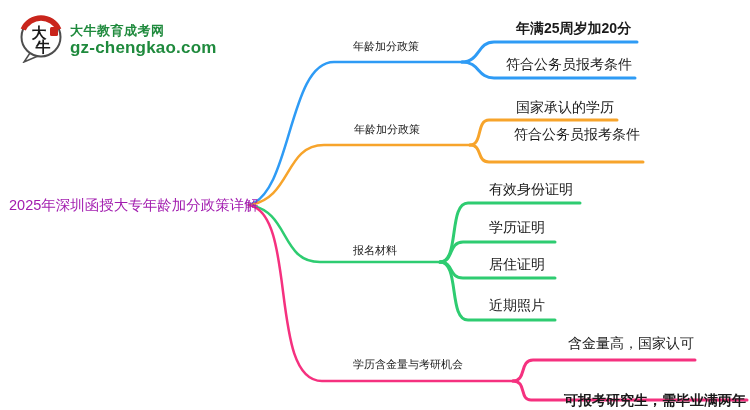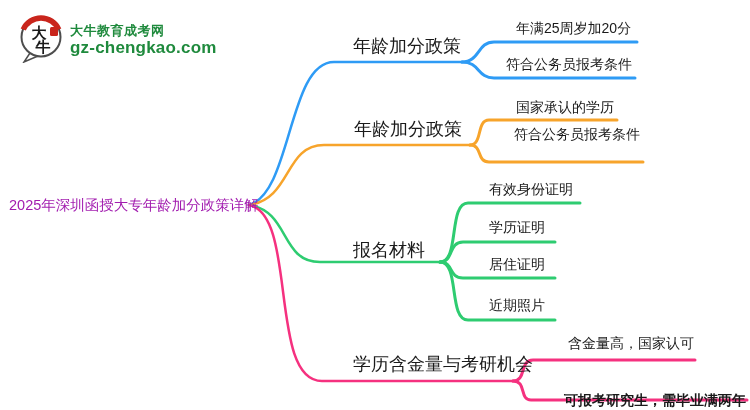--- a/index.html
+++ b/index.html
@@ -21,7 +21,7 @@
   .b3{left:353px;top:242px;}
   .b4{left:353px;top:356px;}
   .leaf{font-size:14px;}
-  .l1a{left:516px;top:20px;}
+  .l1a{left:516px;top:20px;font-weight:bold;}
   .l1b{left:506px;top:56px;}
   .l2a{left:516px;top:99px;text-align:right;}
   .l2b{left:514px;top:126px;}

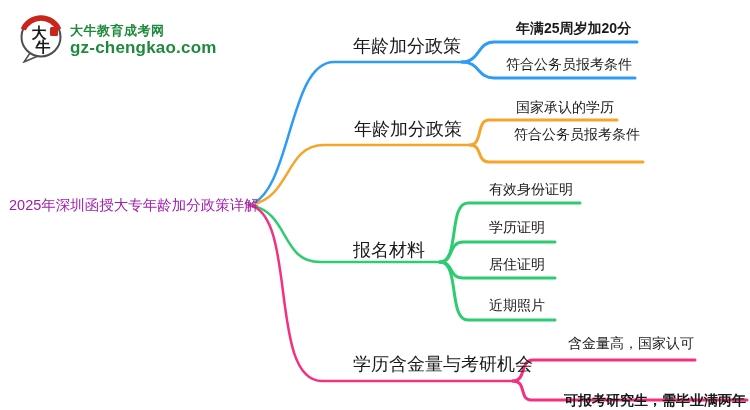--- a/index.html
+++ b/index.html
@@ -13,7 +13,7 @@
 
   .label{
     position:absolute;white-space:nowrap;color:#1a1a1a;
-    font-size:18px;line-height:17px;
+    font-size:11px;line-height:17px;
   }
   .central-title{left:9px;top:197px;font-size:14.5px;color:#a21caf;}
   .b1{left:353px;top:38px;}

